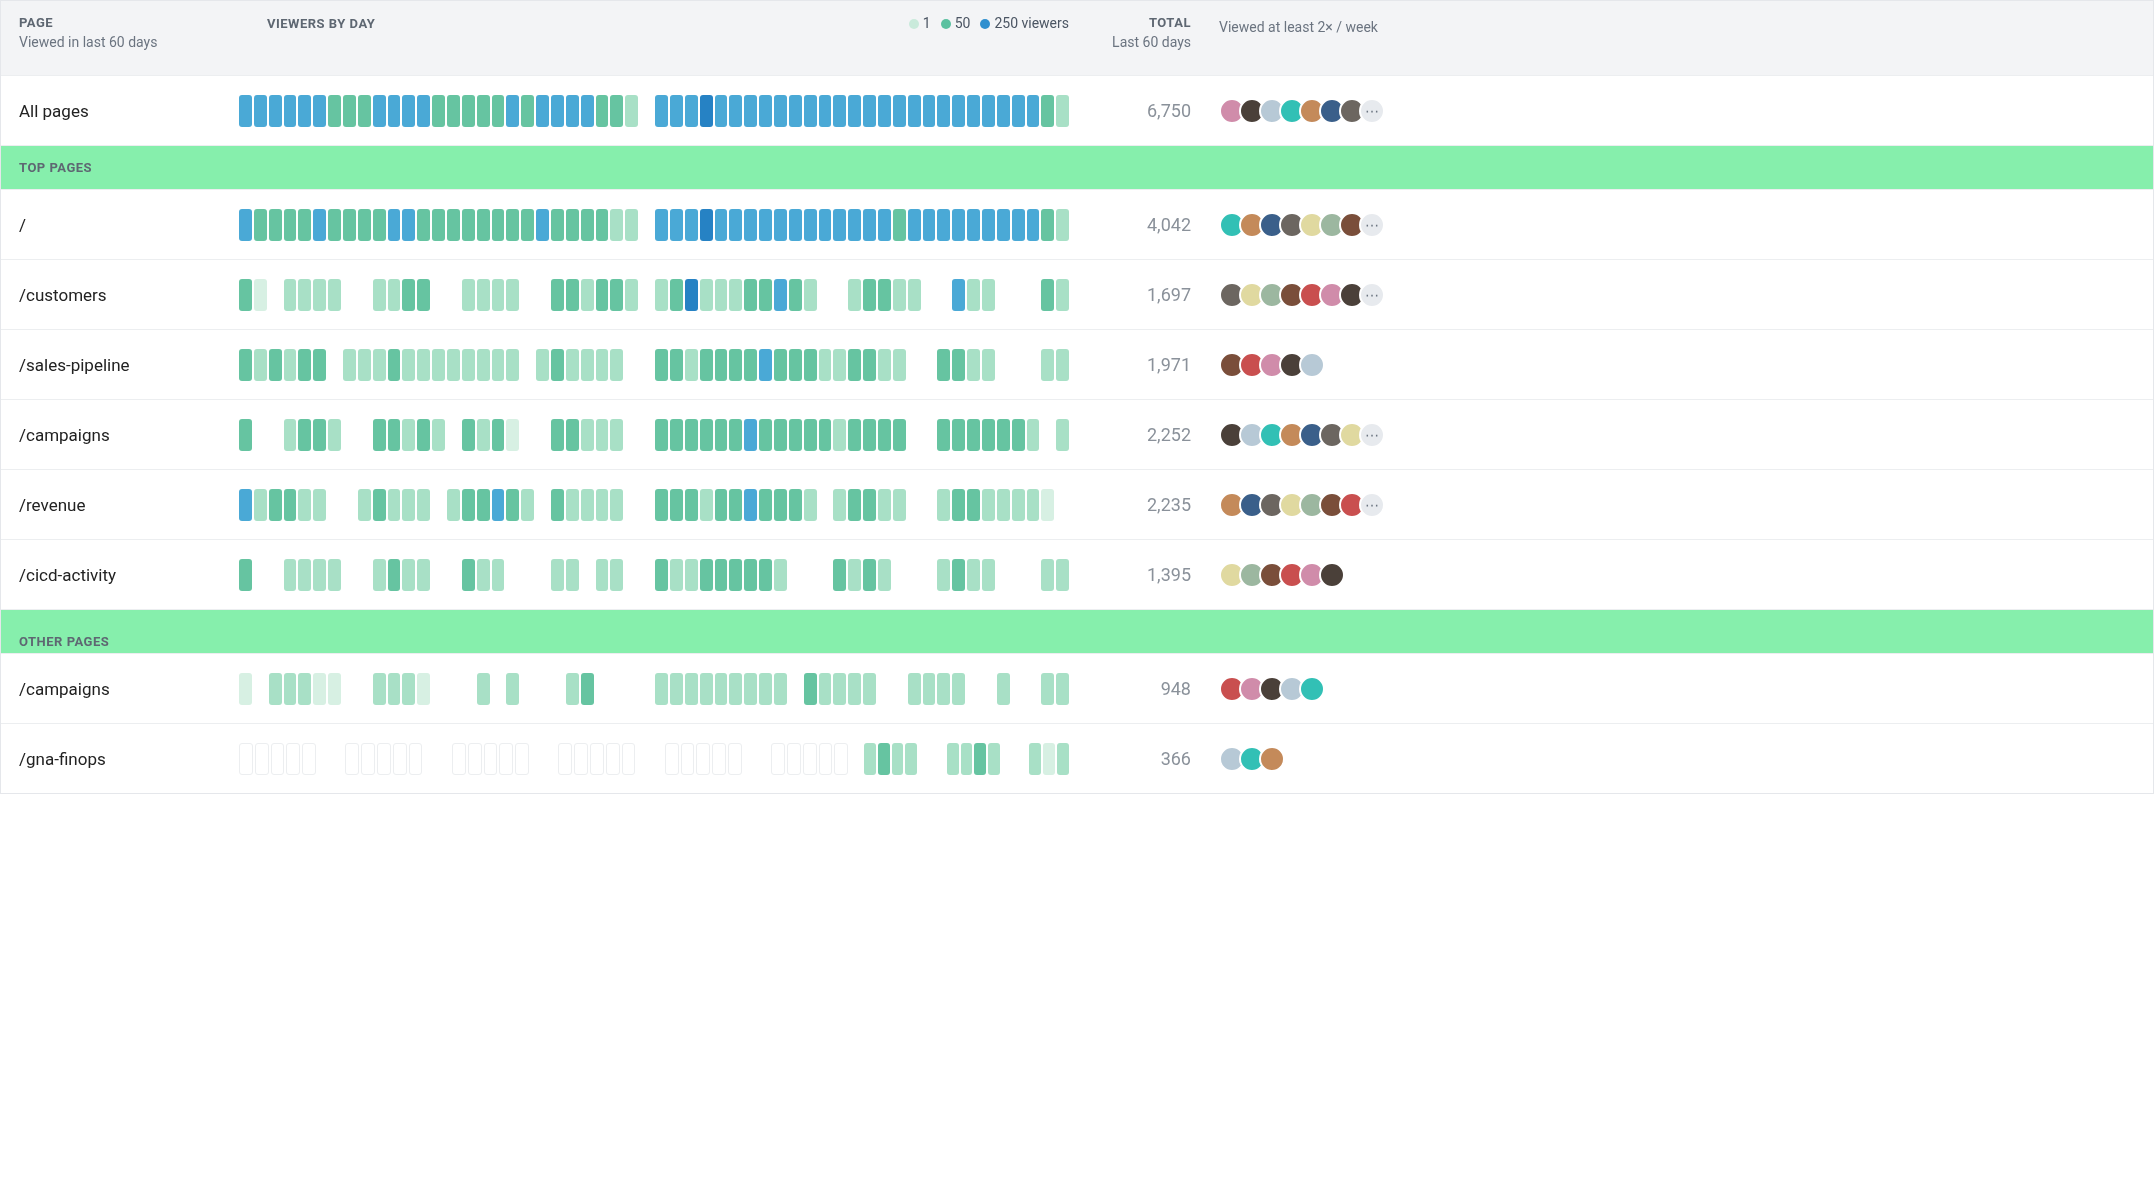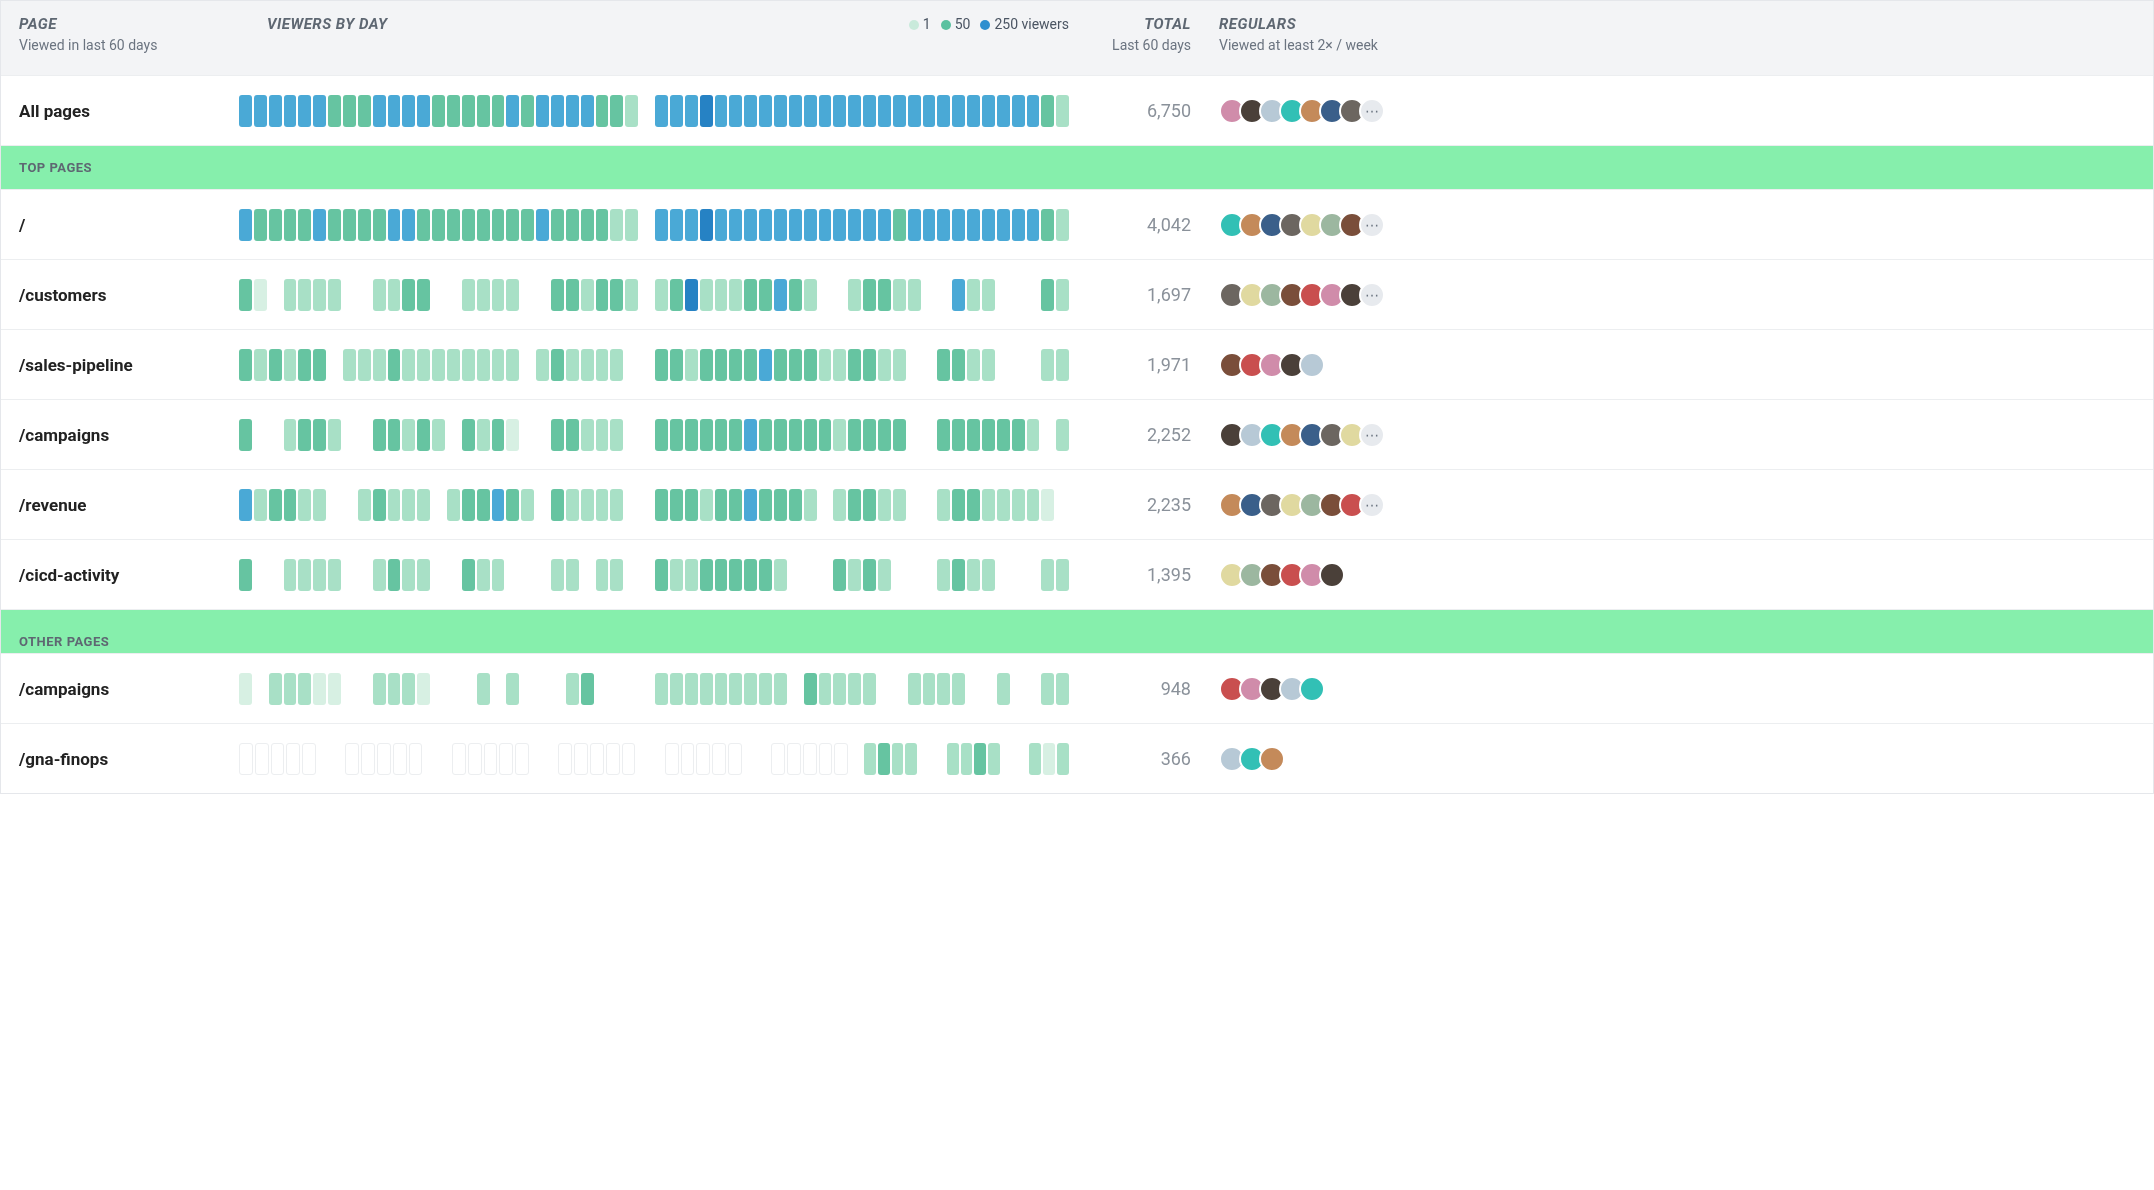--- a/index.html
+++ b/index.html
@@ -31,12 +31,11 @@
     min-height: 44px;
   }
   .hcell .h1 {
-    font-size: 15px;
+    font-size: 13px;
     font-weight: 700;
     letter-spacing: .5px;
     color: #5e6772;
     text-transform: uppercase;
-    font-style: italic;
   }
   .hcell .h2 {
     font-size: 14px;

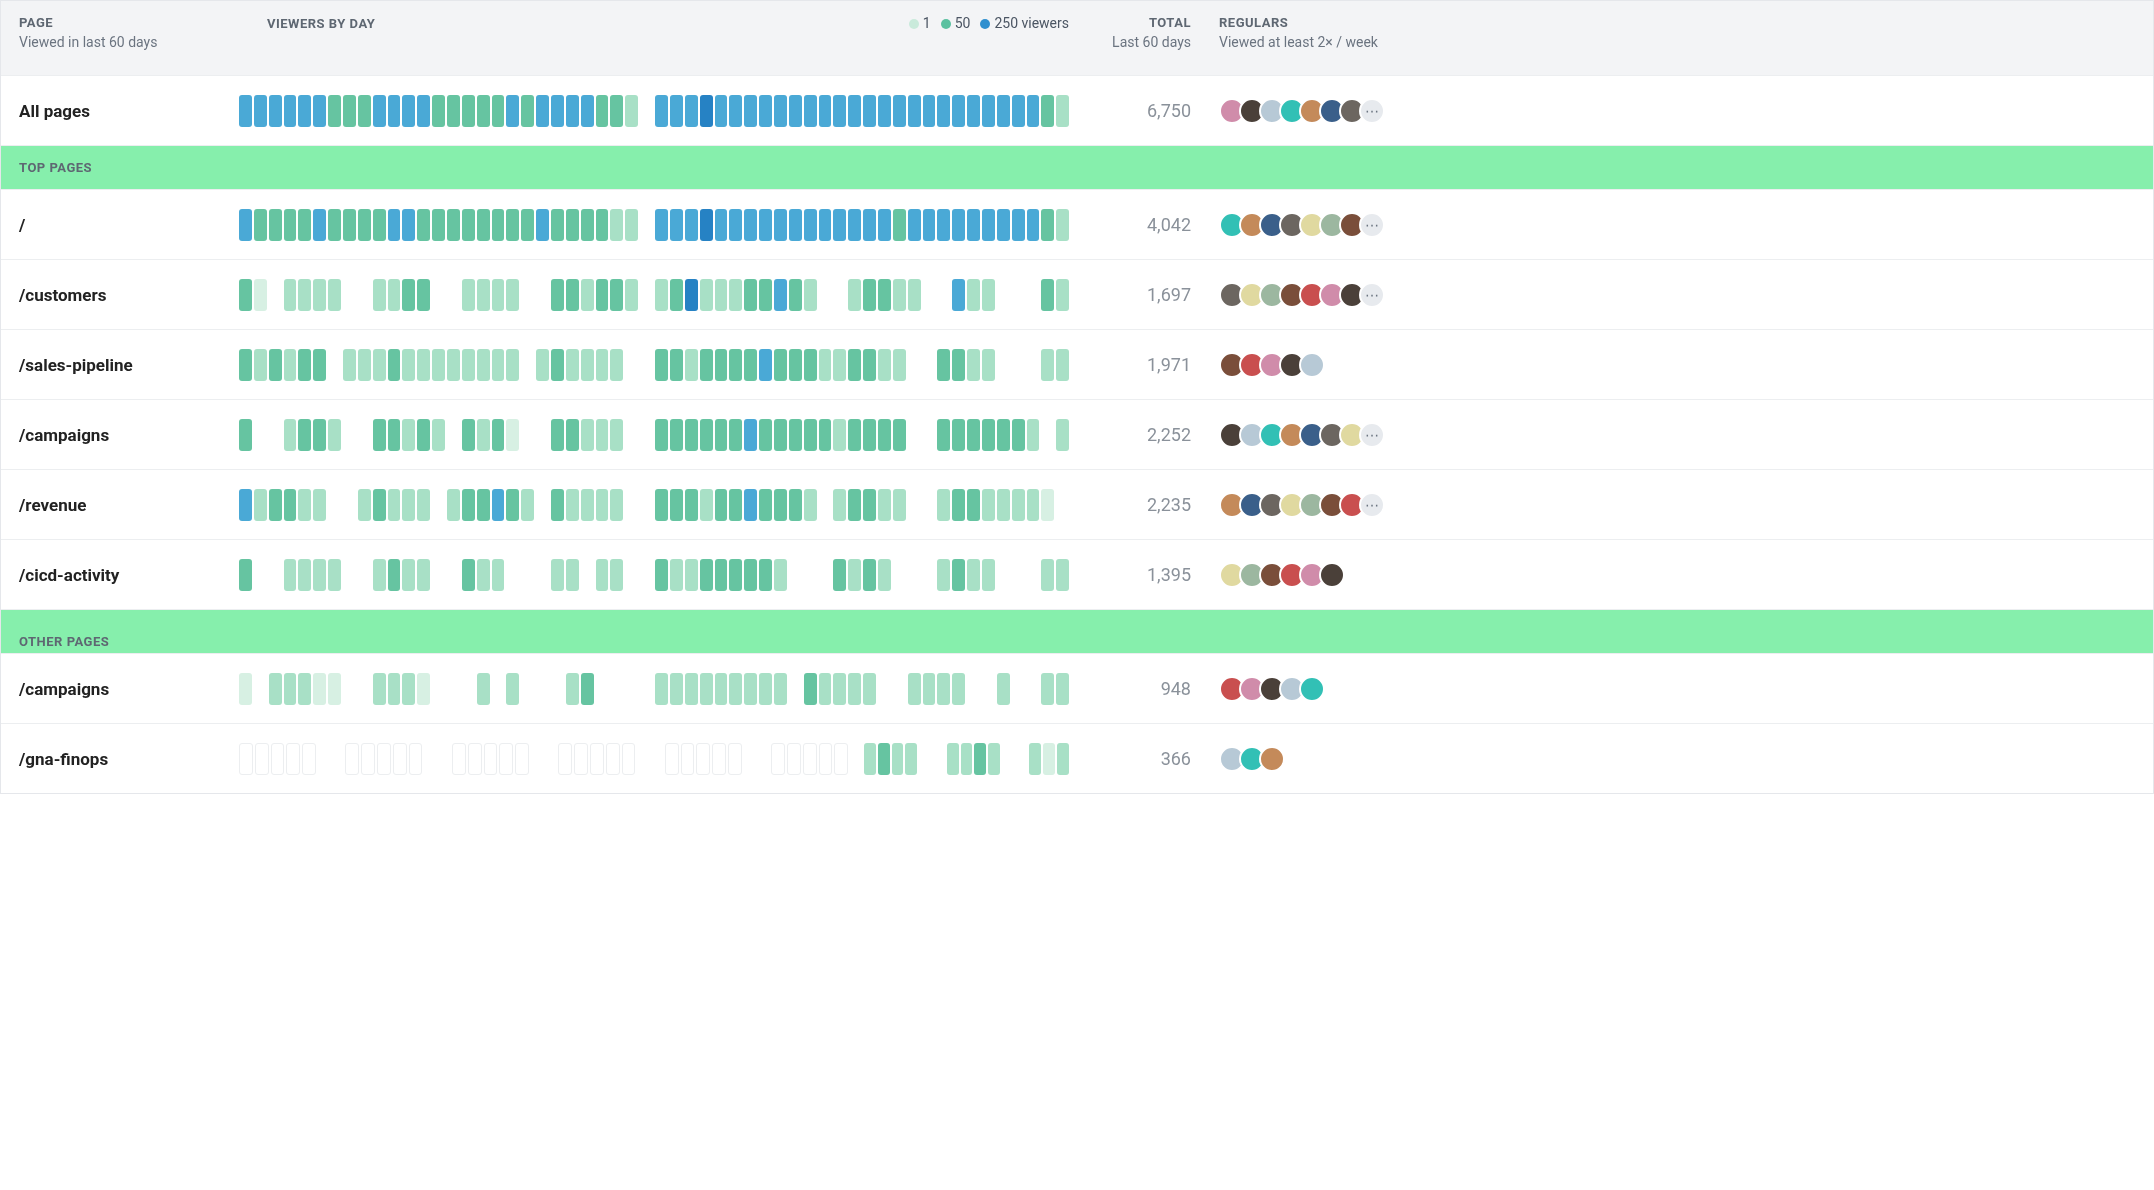--- a/index.html
+++ b/index.html
@@ -124,7 +124,6 @@
       <div class="h2">Last 60 days</div>
     </div>
     <div class="hcell regulars-h">
-      <div class="h1">REGULARS</div>
       <div class="h2">Viewed at least 2× / week</div>
     </div>
   </div>

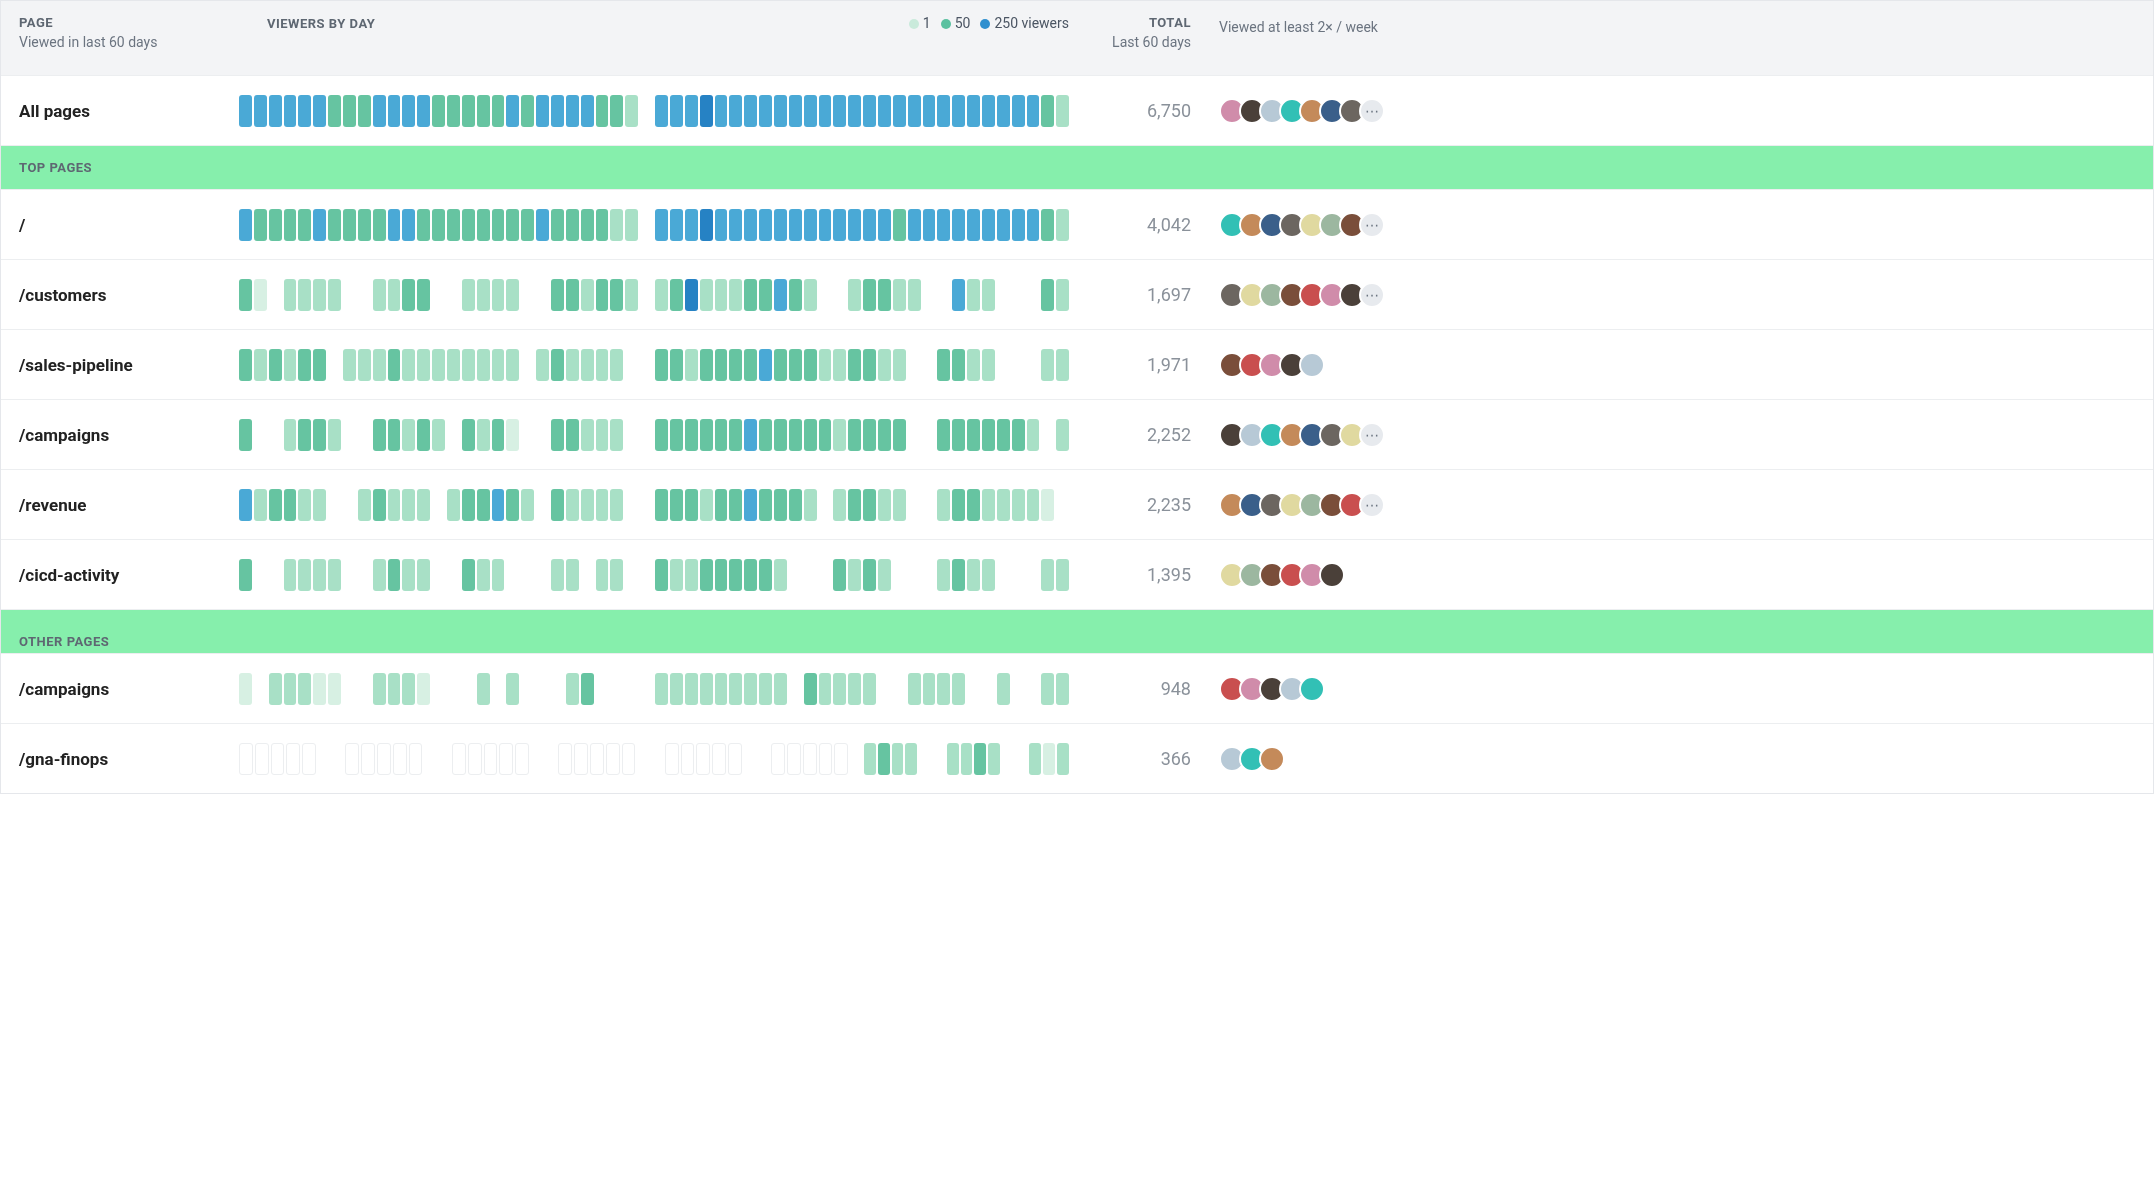--- a/index.html
+++ b/index.html
@@ -49,7 +49,7 @@
     color: #5e6772;
     text-transform: uppercase;
   }
-  .page-name { font-size: 17px; color: #222; font-weight: bold; }
+  .page-name { font-size: 17px; color: #222; }
   .total { text-align: right; font-size: 18px; color: #8a919a; padding-right: 28px; }
   .total-h { text-align: right; padding-right: 28px; }
   .regulars-h .h1, .regulars-h .h2 { text-align: left; }

